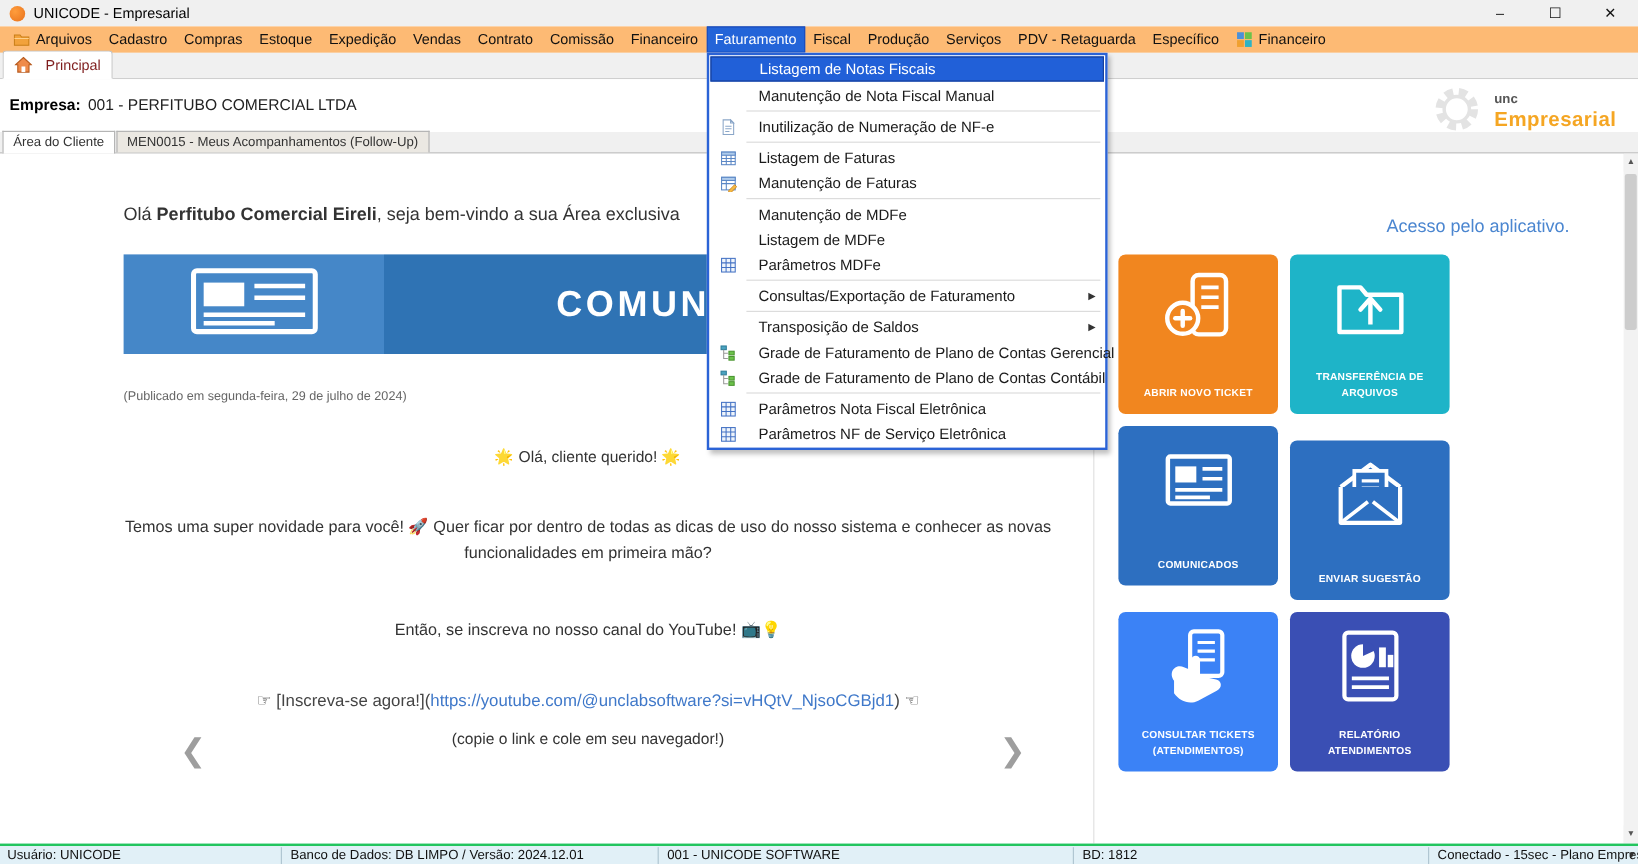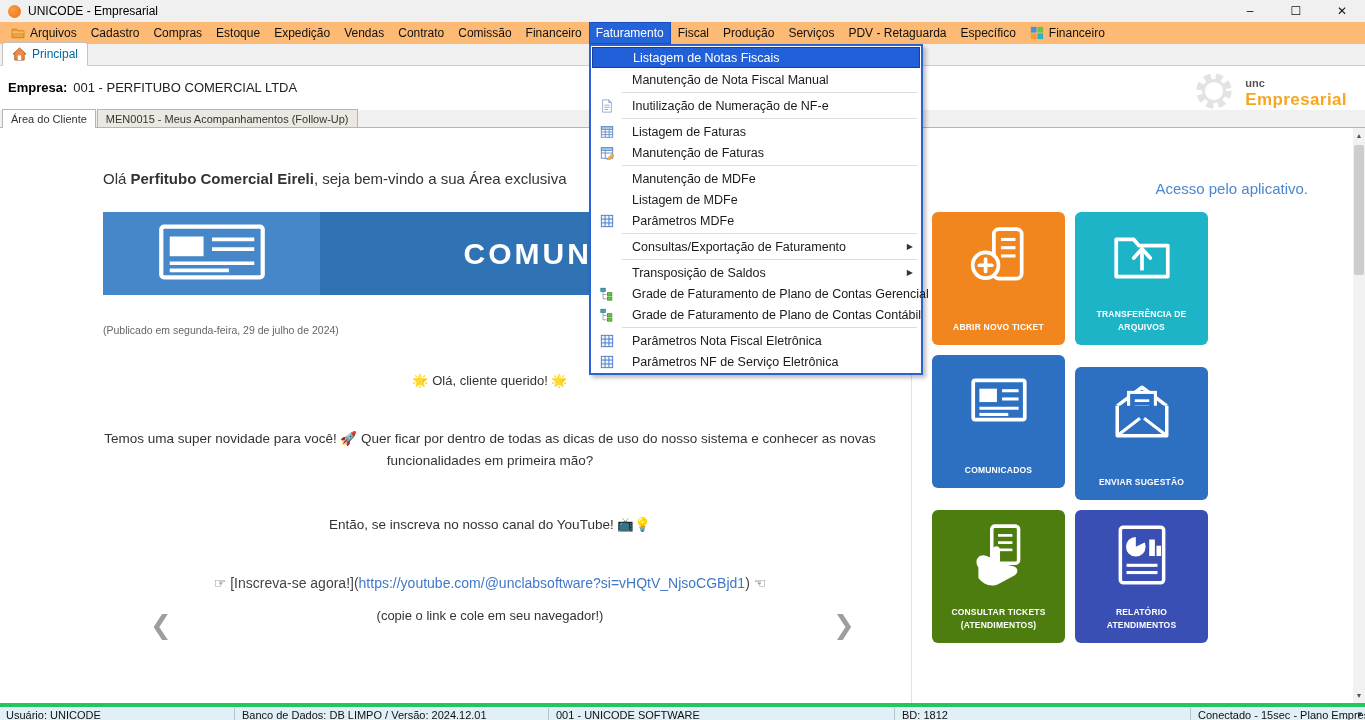--- a/index.html
+++ b/index.html
@@ -28,7 +28,7 @@
   .tabbar{position:absolute;left:0;top:44px;width:100%;height:22px;background:#f0f0f0;
           border-bottom:1px solid #cfcfcf;box-sizing:border-box;display:flex;align-items:flex-end;padding-left:2px;}
   .main-tab{height:22px;margin-bottom:-1px;background:#fff;border:1px solid #c2c2c2;border-bottom:1px solid #fff;
-            border-radius:3px 3px 0 0;display:flex;align-items:center;gap:5px;padding:0 9px;font-size:12px;color:#0369a1;}
+            border-radius:3px 3px 0 0;display:flex;align-items:center;gap:11px;padding:0 9px;font-size:12px;color:#7f1d1d;}
 
   
   .company-bar{position:absolute;left:0;top:66px;width:100%;height:44px;background:#fff;}

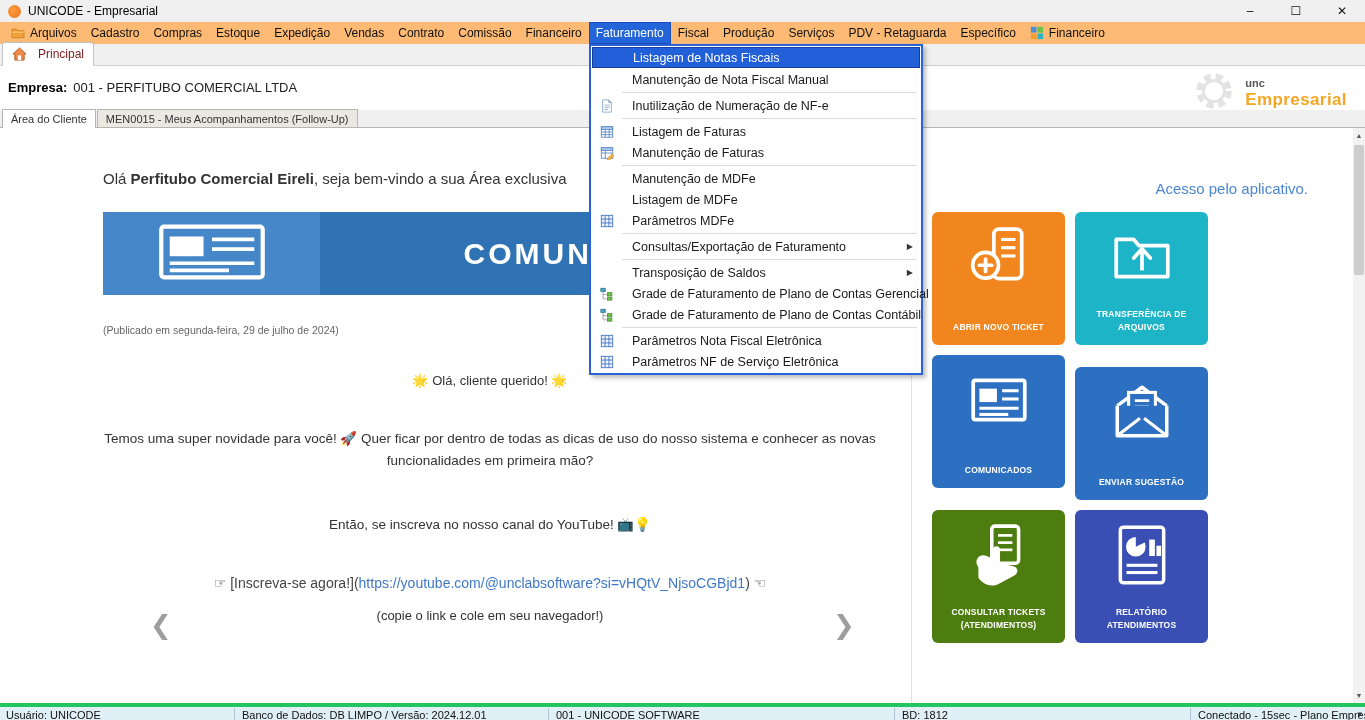--- a/index.html
+++ b/index.html
@@ -300,7 +300,7 @@
           </div>
           <div class="tile-label">ENVIAR SUGESTÃO</div>
         </div>
-        <div class="tile" style="background: #4d7c0f; color: rgb(126, 63, 152);">
+        <div class="tile" style="background: #3b82f6; color: rgb(126, 63, 152);">
           <div class="tile-icon">
             <svg viewBox="0 0 64 64" width="66" height="66">
               <rect x="25" y="4" width="26" height="36" rx="3" fill="none" stroke="#fff" stroke-width="3.4"></rect>

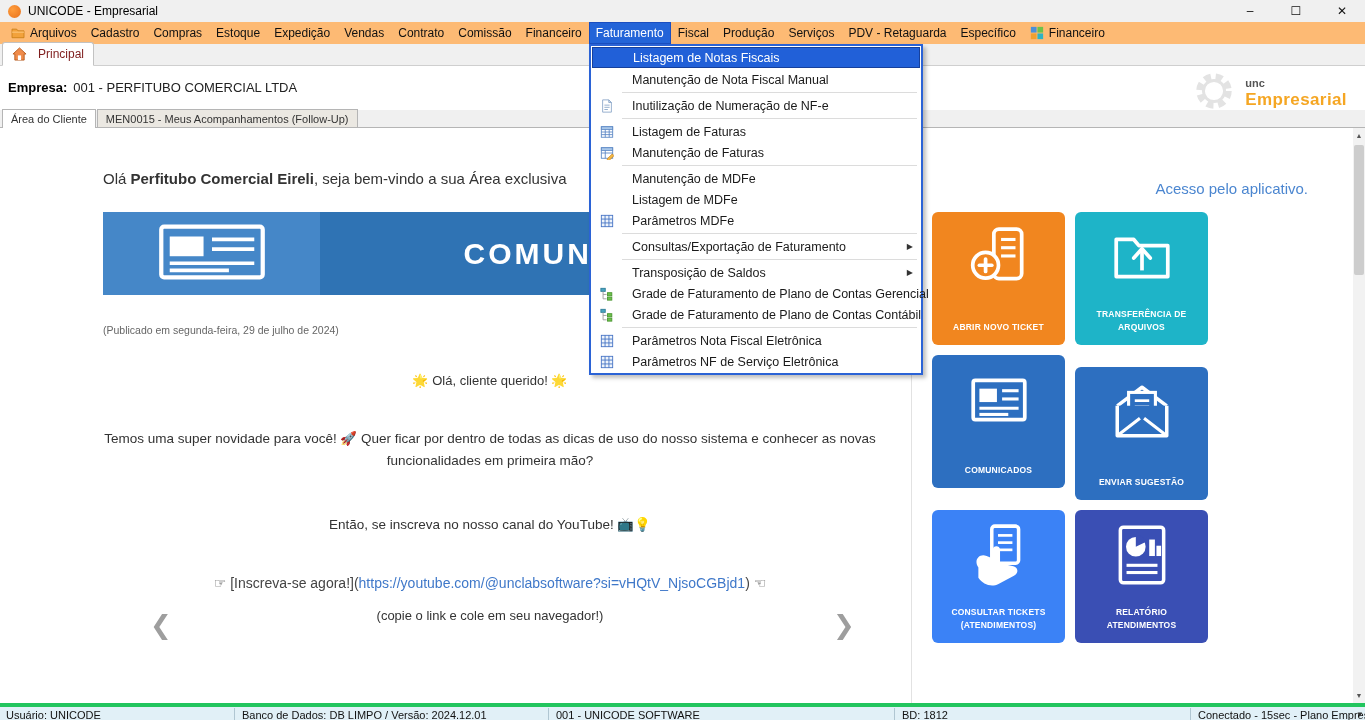--- a/index.html
+++ b/index.html
@@ -97,7 +97,7 @@
 
   
   .statusbar{position:absolute;left:0;top:703px;width:100%;height:17px;background:#e1f0f7;
-             border-top:4px solid #22c55e;box-sizing:border-box;font-size:11px;color:#111;}
+             border-top:2px solid #22c55e;box-sizing:border-box;font-size:11px;color:#111;}
   .sb-seg{position:absolute;top:2px;white-space:nowrap;}
   .sb-sep{position:absolute;top:1px;width:1px;height:14px;background:#b0c6d2;}
   .sb-caret{position:absolute;right:3px;top:2px;font-size:9px;color:#333;}

